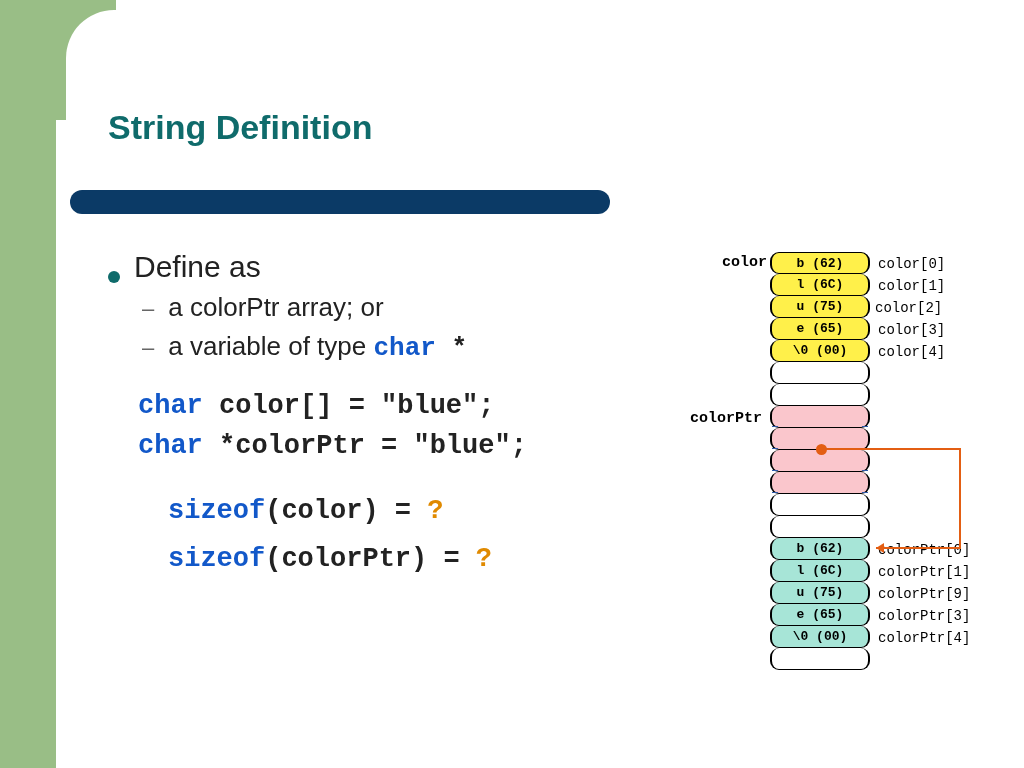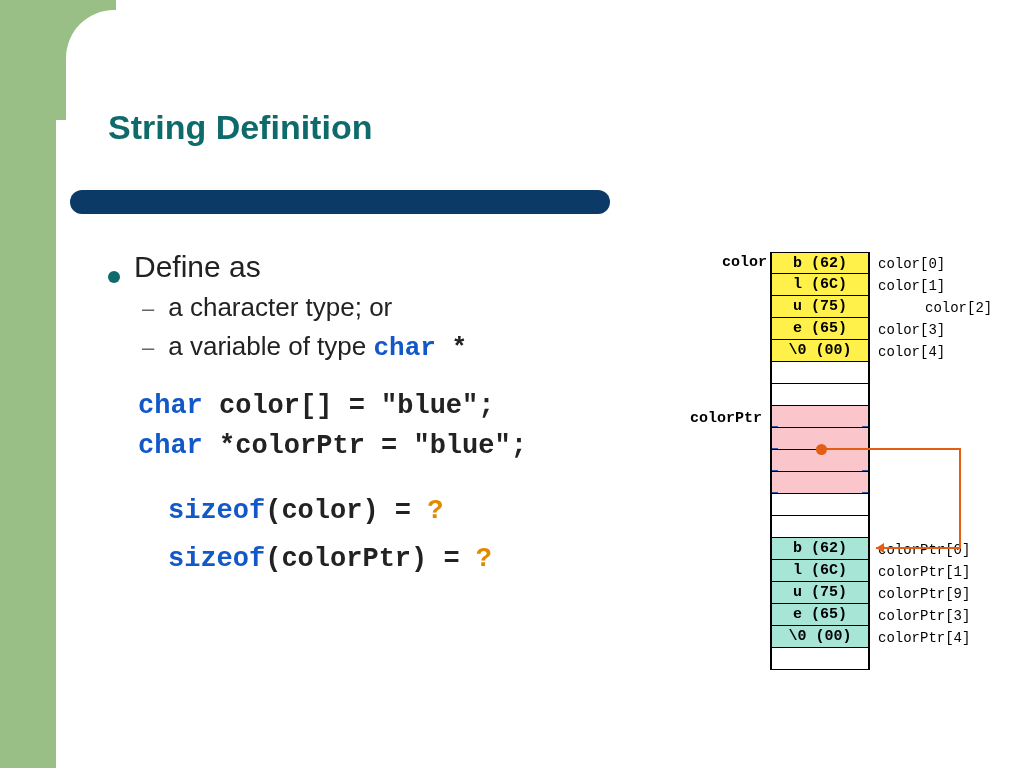--- a/index.html
+++ b/index.html
@@ -75,11 +75,12 @@
     border-left: 2px solid #000;
     border-right: 2px solid #000;
     border-bottom: 1px solid #000;
-    font-size: 15px;
+    font-size: 13px;
     font-weight: bold;
     text-align: center;
     line-height: 21px;
     position: relative;
+    border-radius: 9px;
   }
   .cell.first-top { border-top: 1px solid #000; }
   .cell.yellow { background: #FFF04A; }

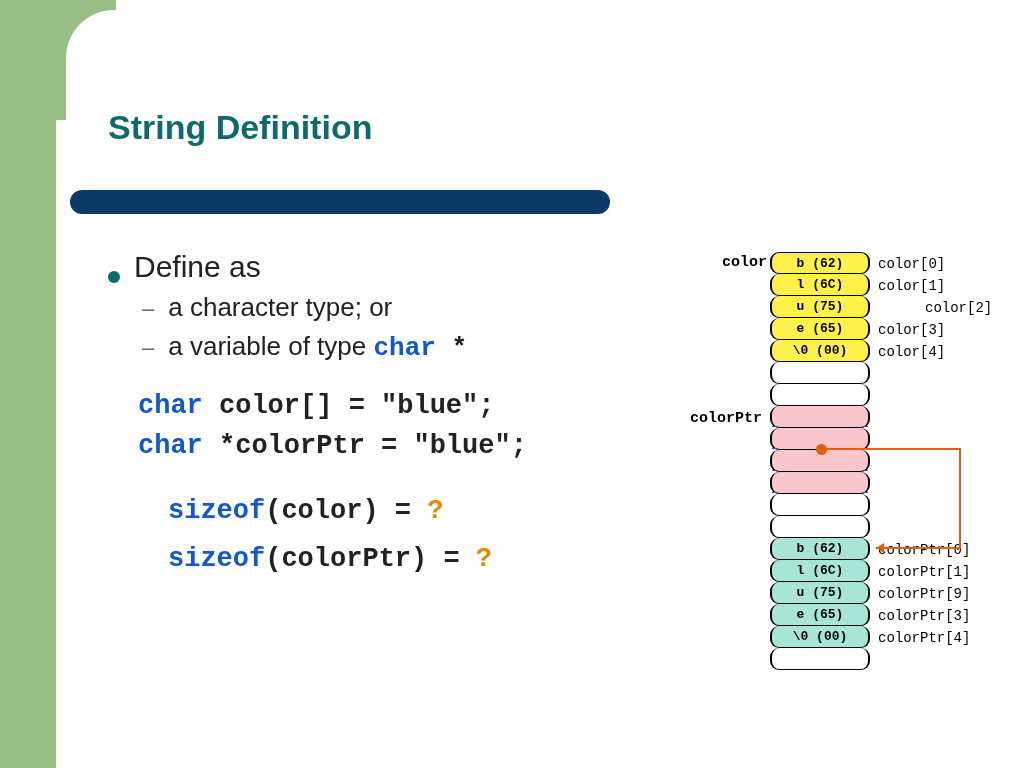--- a/index.html
+++ b/index.html
@@ -134,7 +134,7 @@
   </div>
   <div class="bullet-row">
     <span class="dash">–</span>
-    <span class="l2">a character type; or</span>
+    <span class="l2">a colorPtr array; or</span>
   </div>
   <div class="bullet-row">
     <span class="dash">–</span>

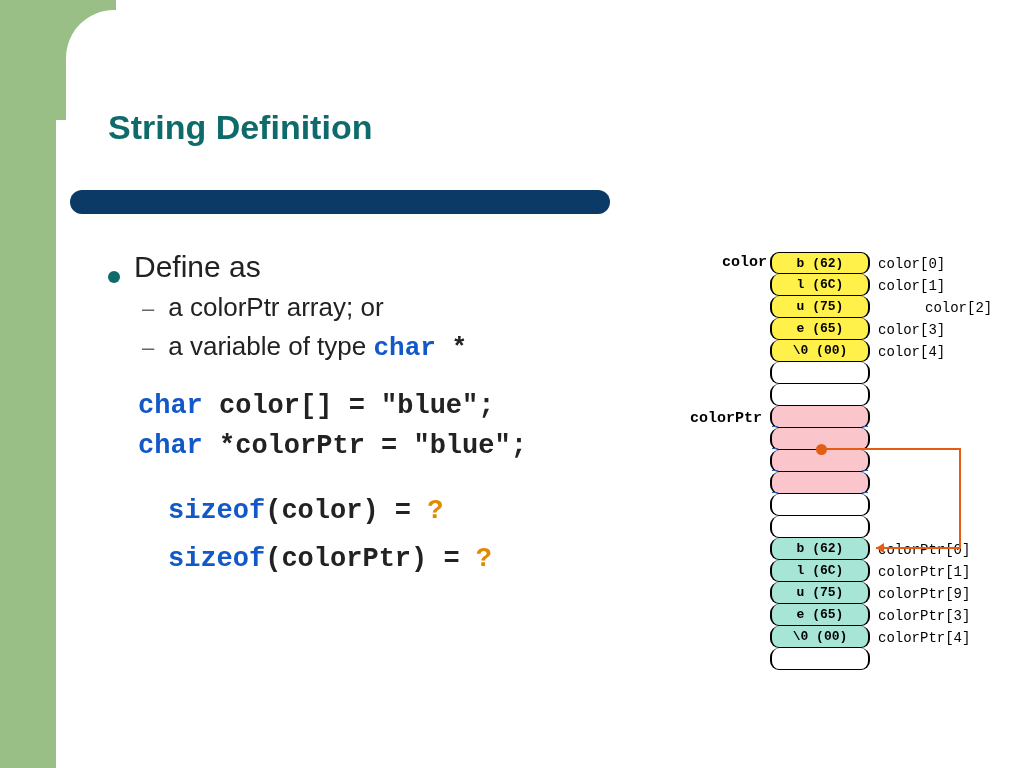--- a/index.html
+++ b/index.html
@@ -206,7 +206,7 @@
 
 <div class="idx-label" style="left:878px; top:256px;">color[0]</div>
 <div class="idx-label" style="left:878px; top:278px;">color[1]</div>
-<div class="idx-label" style="left:925px; top:300px;">color[2]</div>
+<div class="idx-label" style="left:875px; top:300px;">color[2]</div>
 <div class="idx-label" style="left:878px; top:322px;">color[3]</div>
 <div class="idx-label" style="left:878px; top:344px;">color[4]</div>
 

